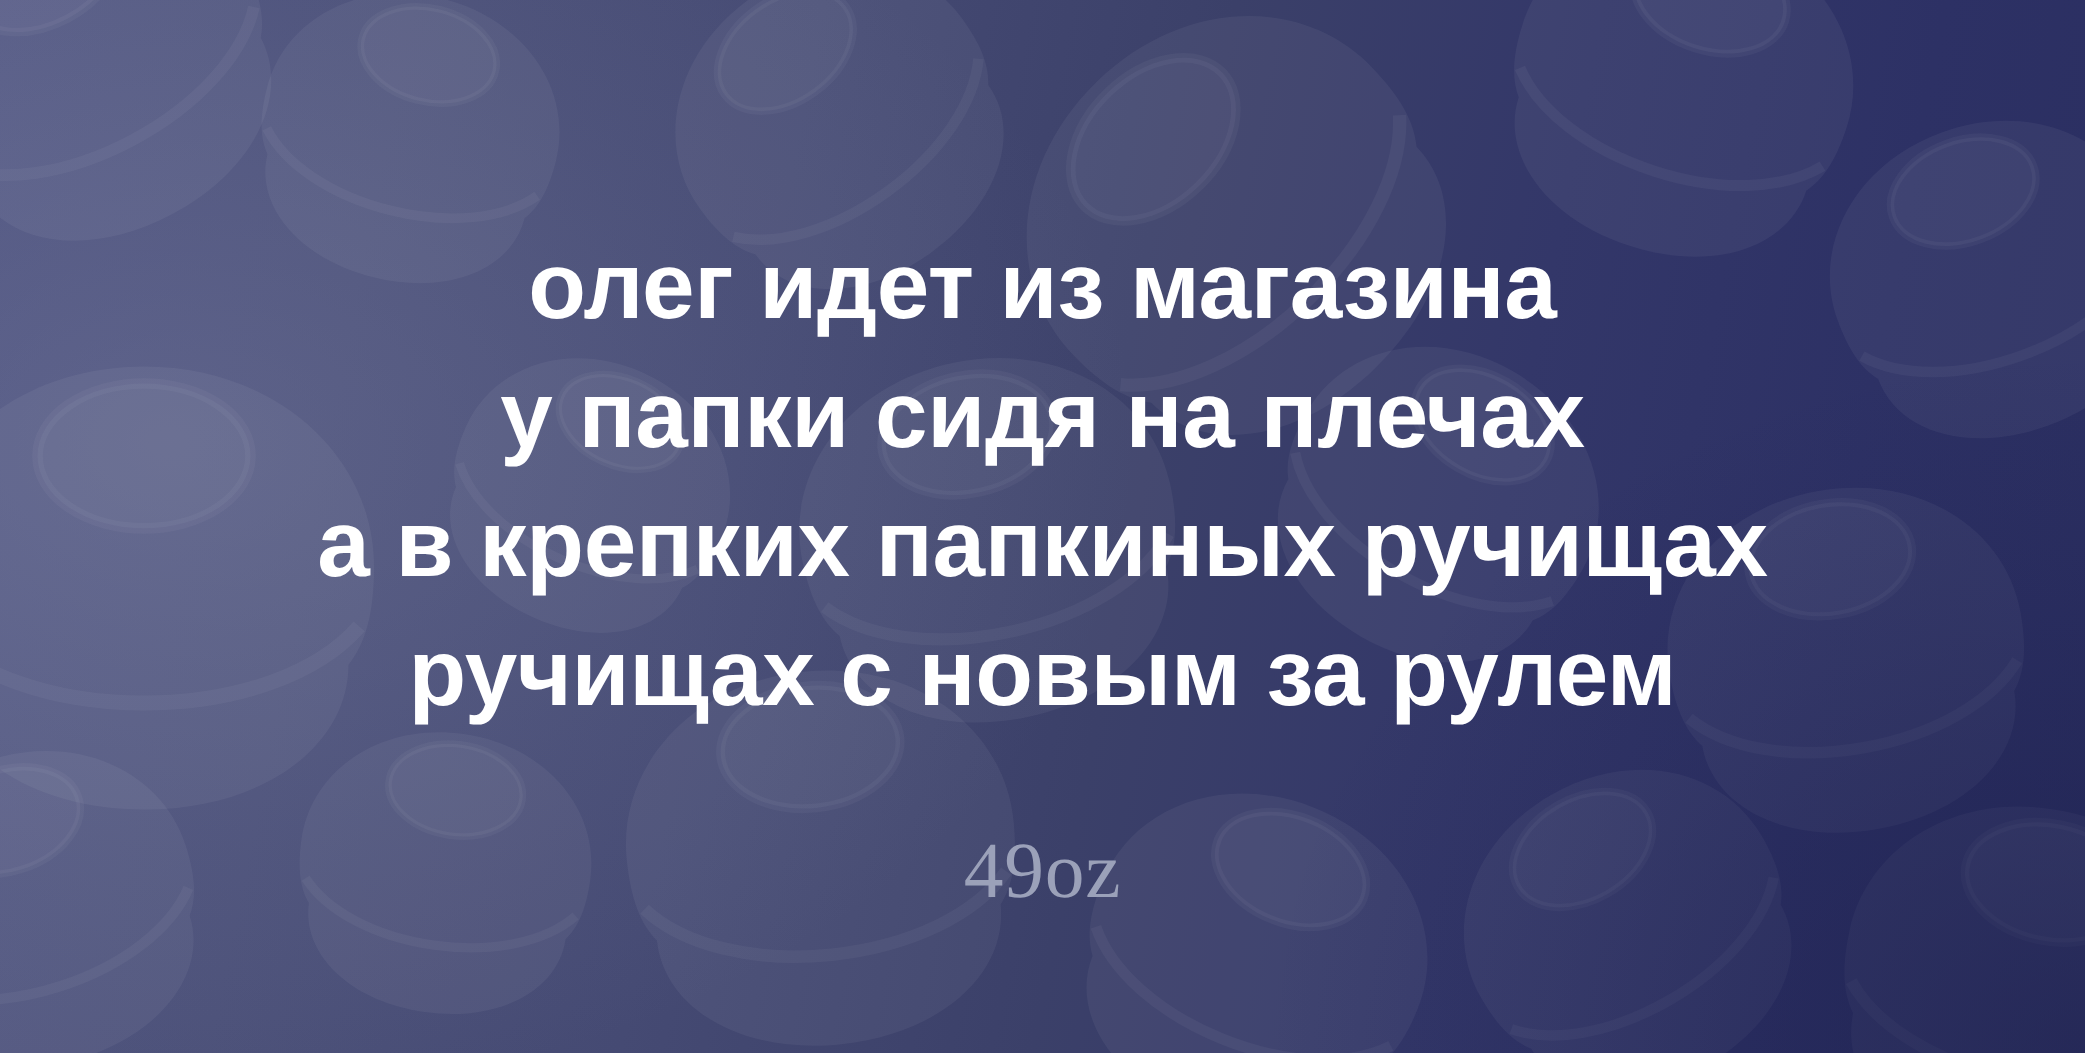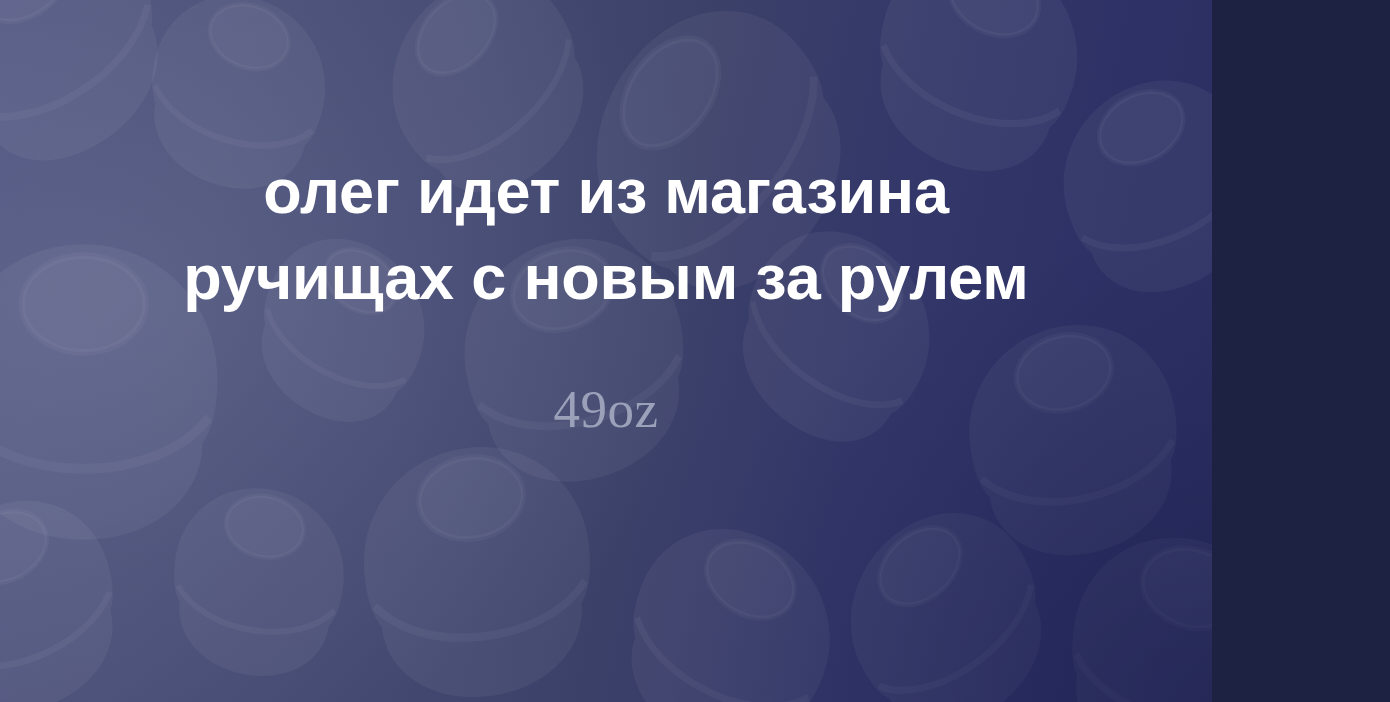--- a/index.html
+++ b/index.html
@@ -14,7 +14,7 @@
 
   .card {
     position: relative;
-    width: 1212px;
+    width: 1390px;
     height: 702px;
     overflow: hidden;
     background:

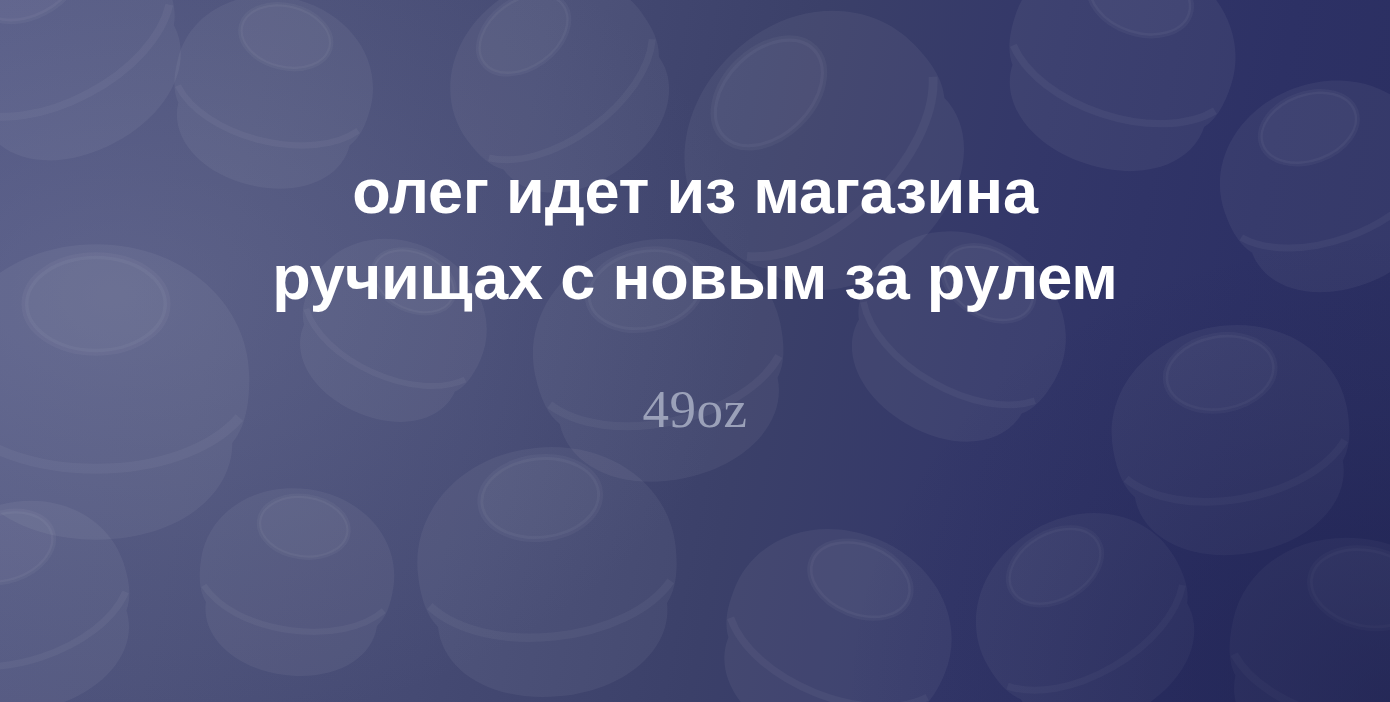--- a/index.html
+++ b/index.html
@@ -149,6 +149,7 @@
 
     <div class="quote">
       <span class="line">олег идет из магазина</span>
+      <span class="line">у папки сидя на плечах</span>
       <span class="line">ручищах с новым за рулем</span>
     </div>
 

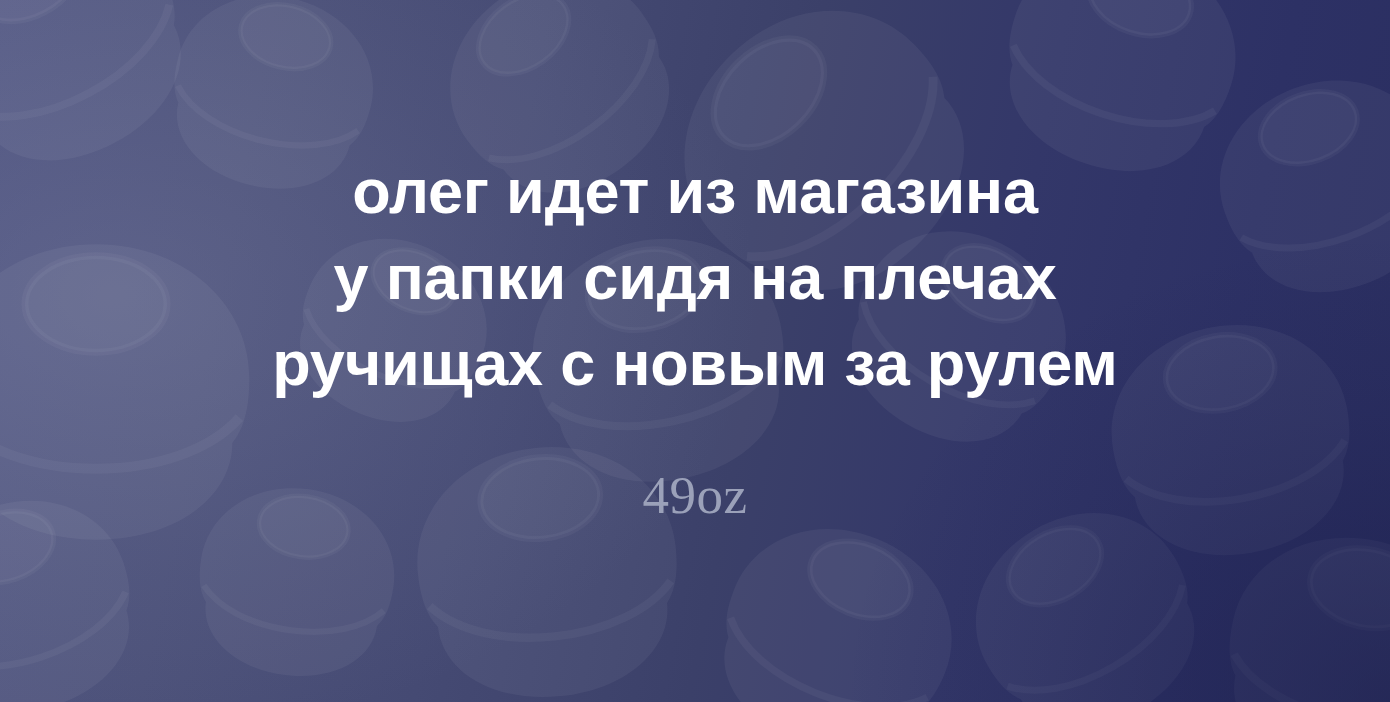--- a/index.html
+++ b/index.html
@@ -150,6 +150,7 @@
     <div class="quote">
       <span class="line">олег идет из магазина</span>
       <span class="line">у папки сидя на плечах</span>
+      <span class="line">а в крепких папкиных ручищах</span>
       <span class="line">ручищах с новым за рулем</span>
     </div>
 

